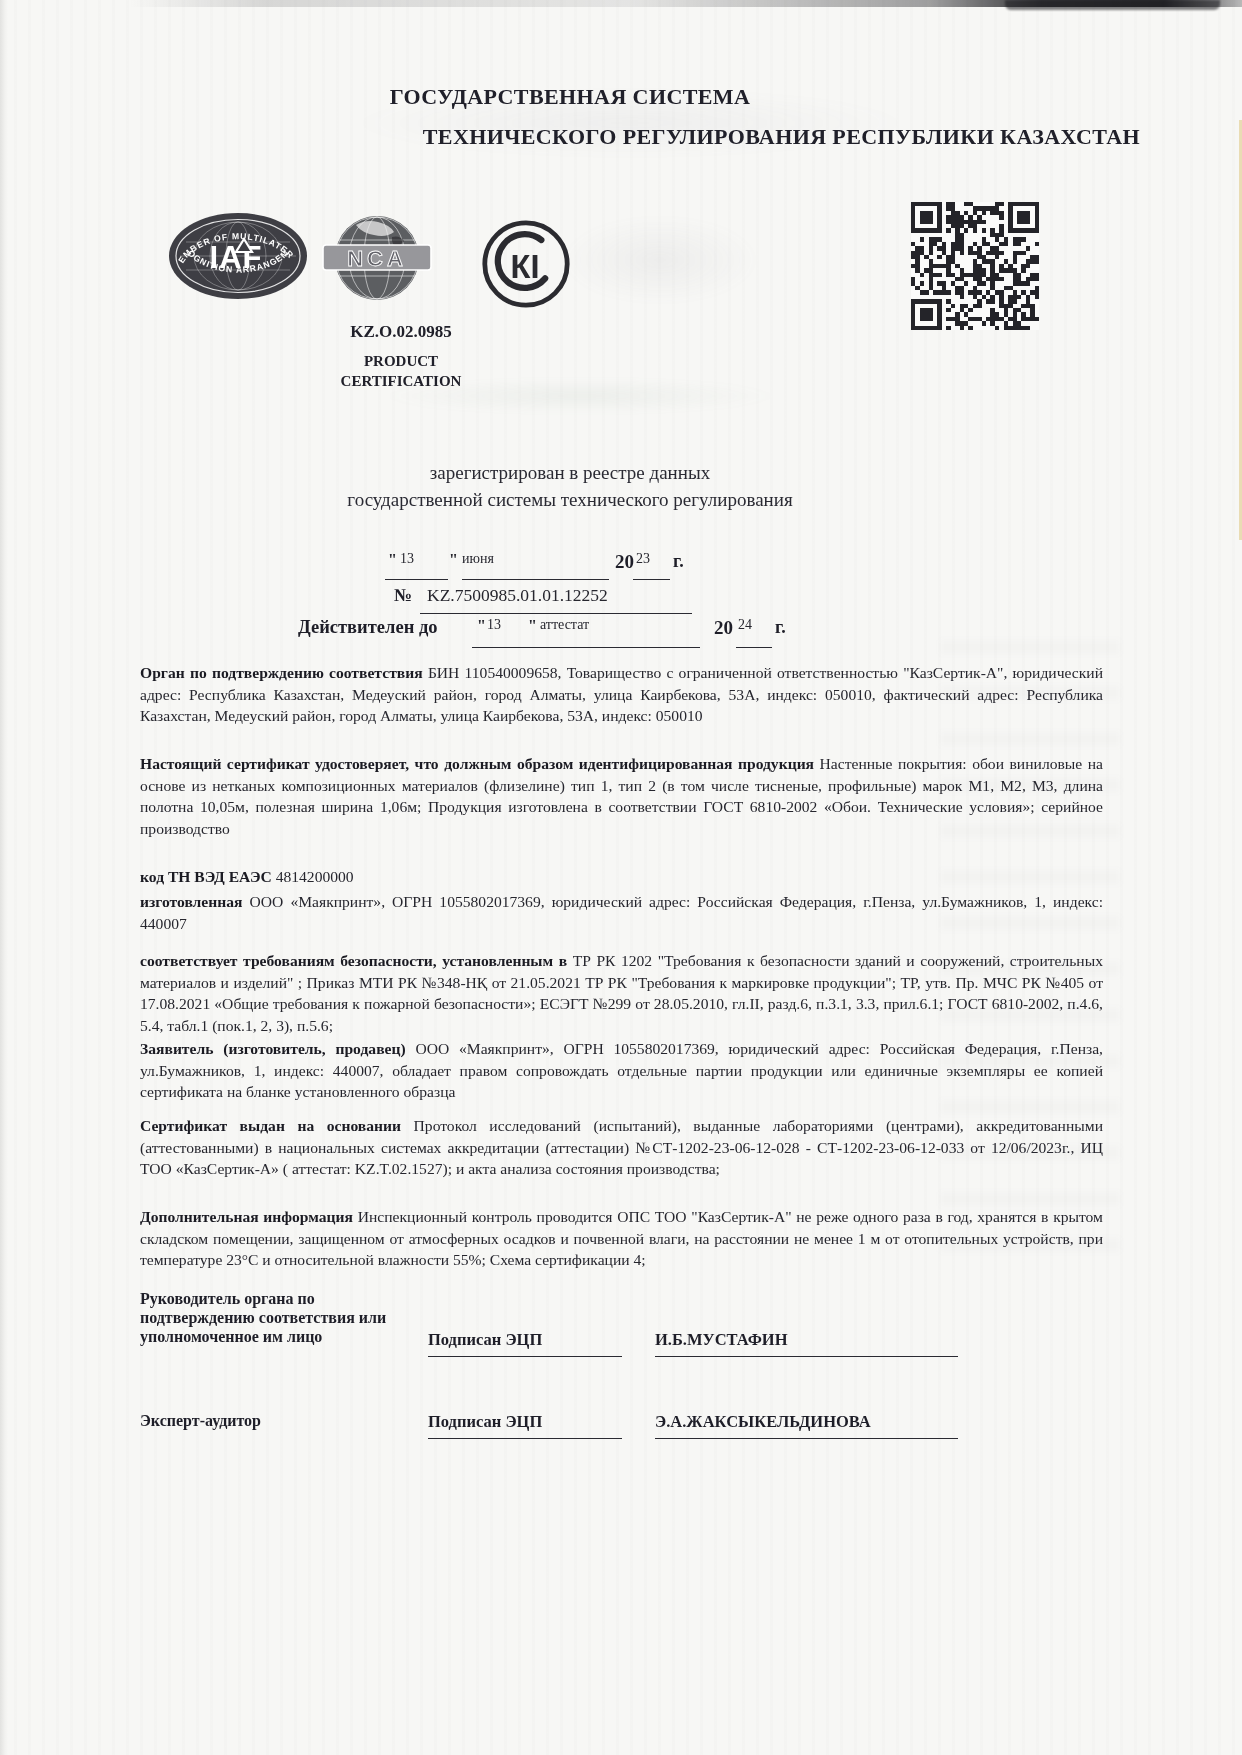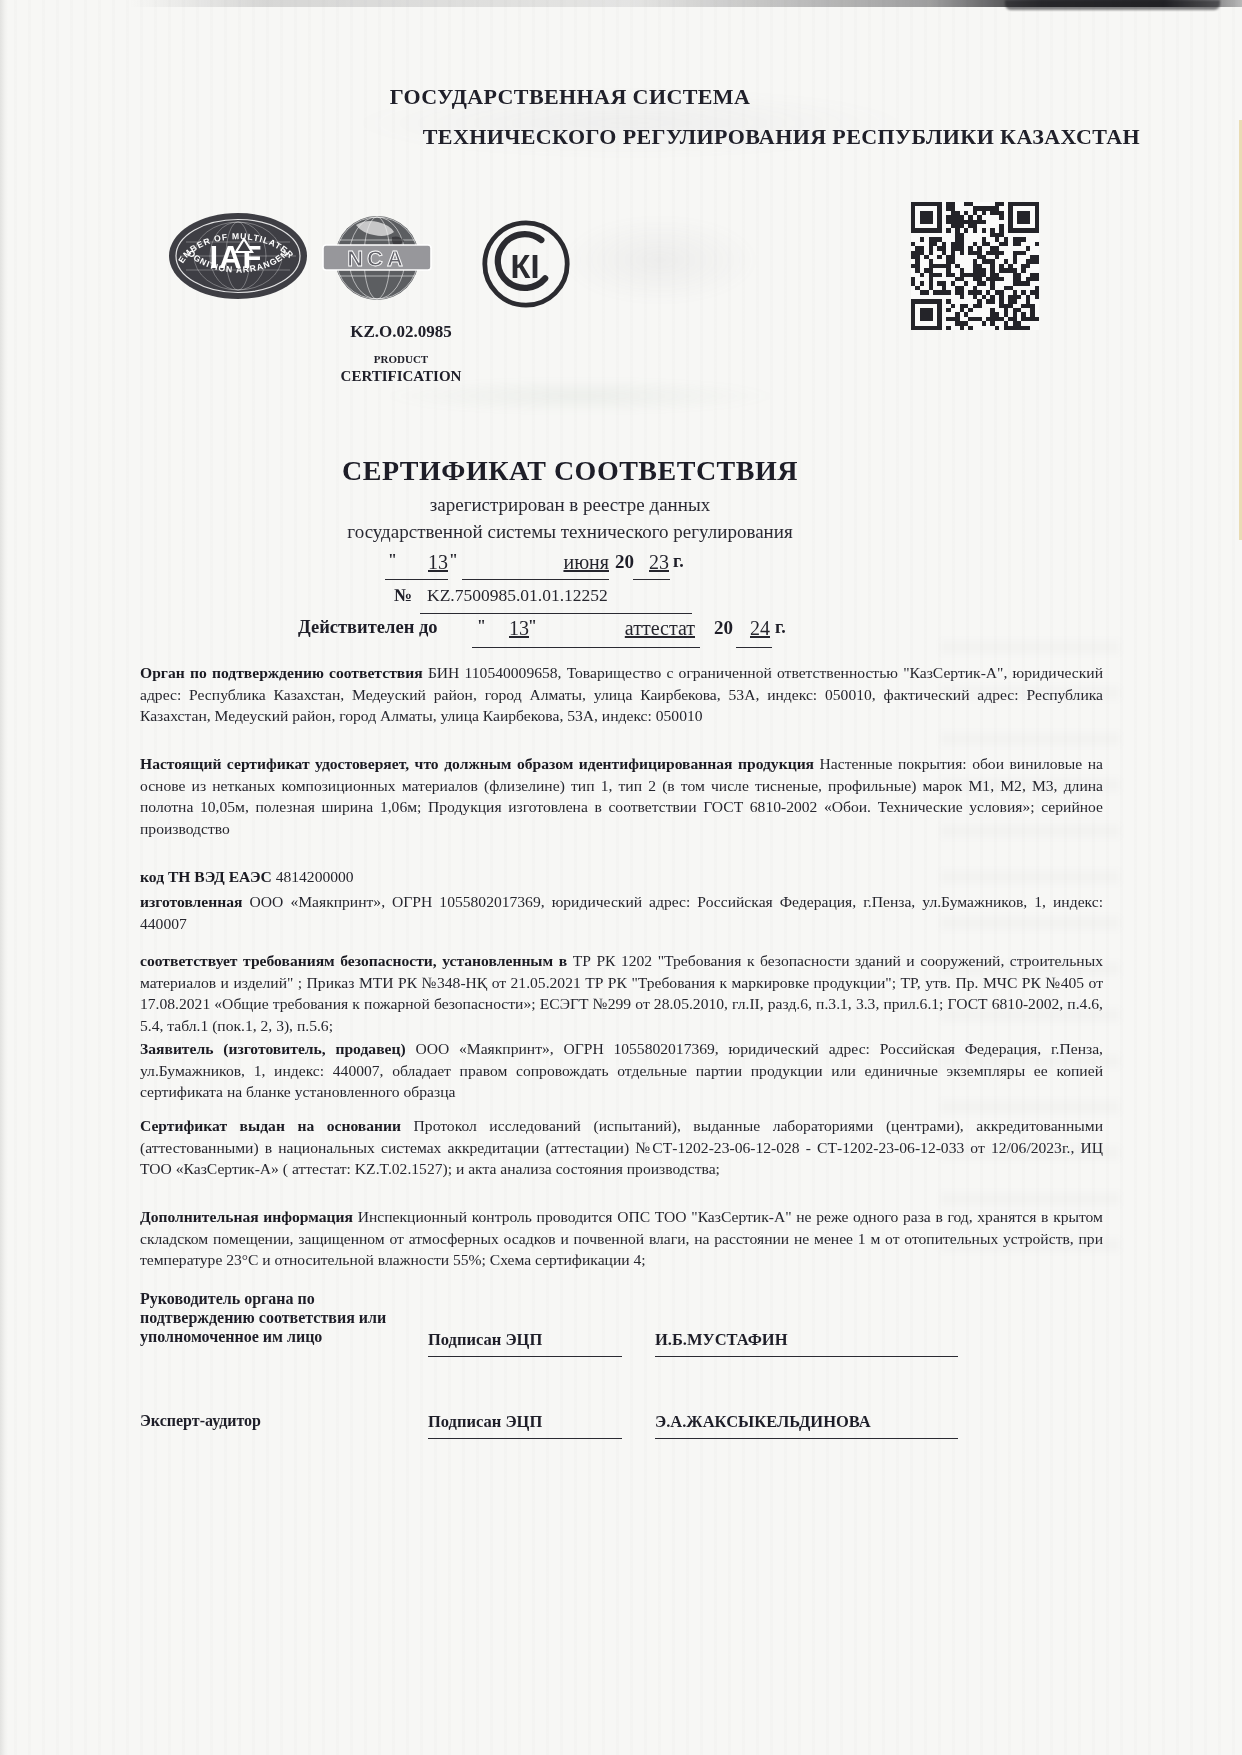--- a/index.html
+++ b/index.html
@@ -539,7 +539,7 @@
 
 <div class="abs scheme" style="top:322px;">
   <div style="font-size:17px;">KZ.O.02.0985</div>
-  <div style="font-size:11px;margin-top:11px;">PRODUCT</div>
+  <div style="font-size:15px;margin-top:11px;">PRODUCT</div>
   <div style="font-size:15px;margin-top:3px;">CERTIFICATION</div>
 </div>
 

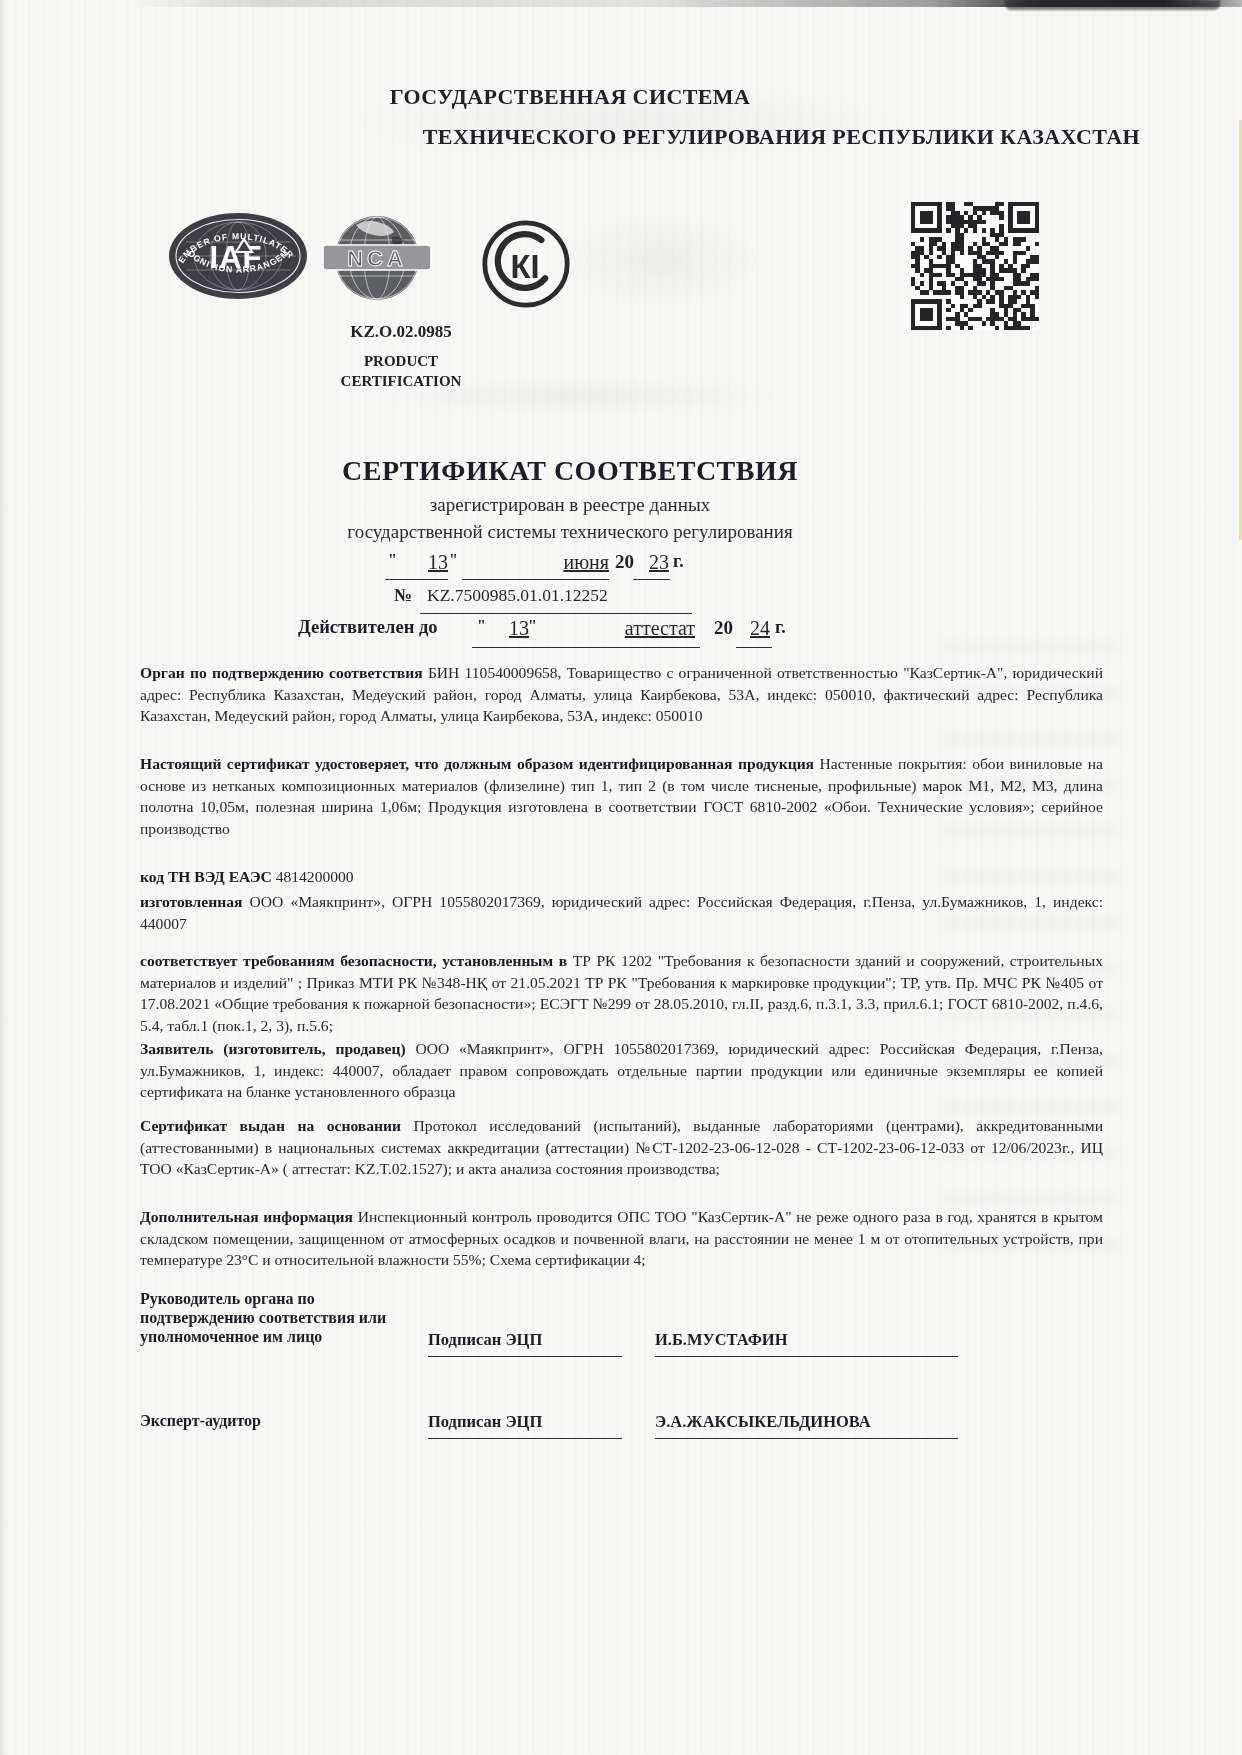--- a/index.html
+++ b/index.html
@@ -544,7 +544,6 @@
 </div>
 
 <div class="abs center-wrap" style="top:455px;">
-  <div class="title-main">СЕРТИФИКАТ СООТВЕТСТВИЯ</div>
   <div class="title-sub" style="margin-top:7px;">зарегистрирован в реестре данных</div>
   <div class="title-sub" style="margin-top:5px;">государственной системы технического регулирования</div>
 </div>

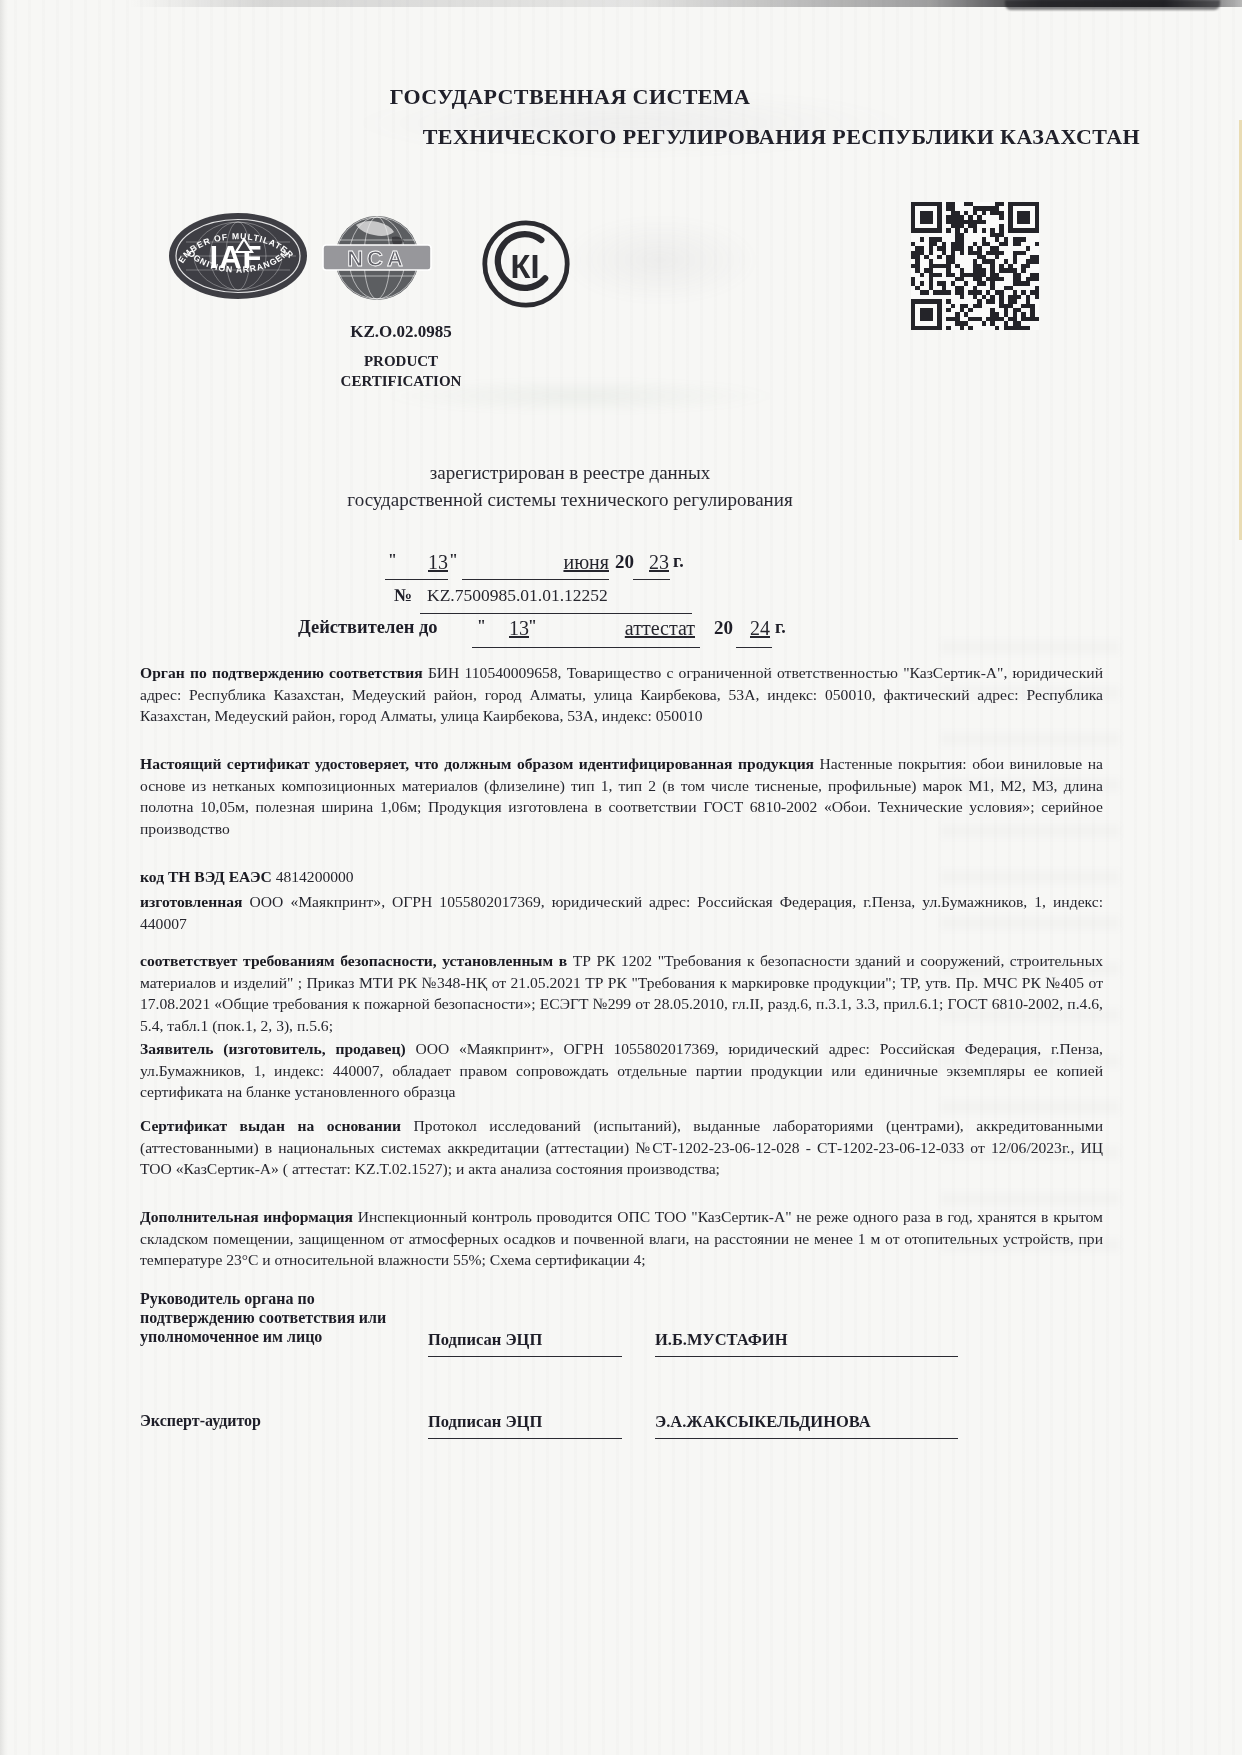--- a/index.html
+++ b/index.html
@@ -35,7 +35,7 @@
   .rrow span{position:absolute;white-space:nowrap;}
   .ul{position:absolute;height:0;border-top:1.6px solid #2a2a32;}
   .q{font-size:16px;font-weight:bold;}
-  .fieldval{font-size:20px;text-align:right;display:inline-block;text-decoration:underline;}
+  .fieldval{font-size:14px;text-align:left;display:inline-block;}
   .boldlbl{font-weight:bold;color:#1e1e28;}
   
   .para{position:absolute;left:140px;width:963px;margin:0;font-size:15.6px;line-height:21.5px;text-align:justify;color:#26262e;}

